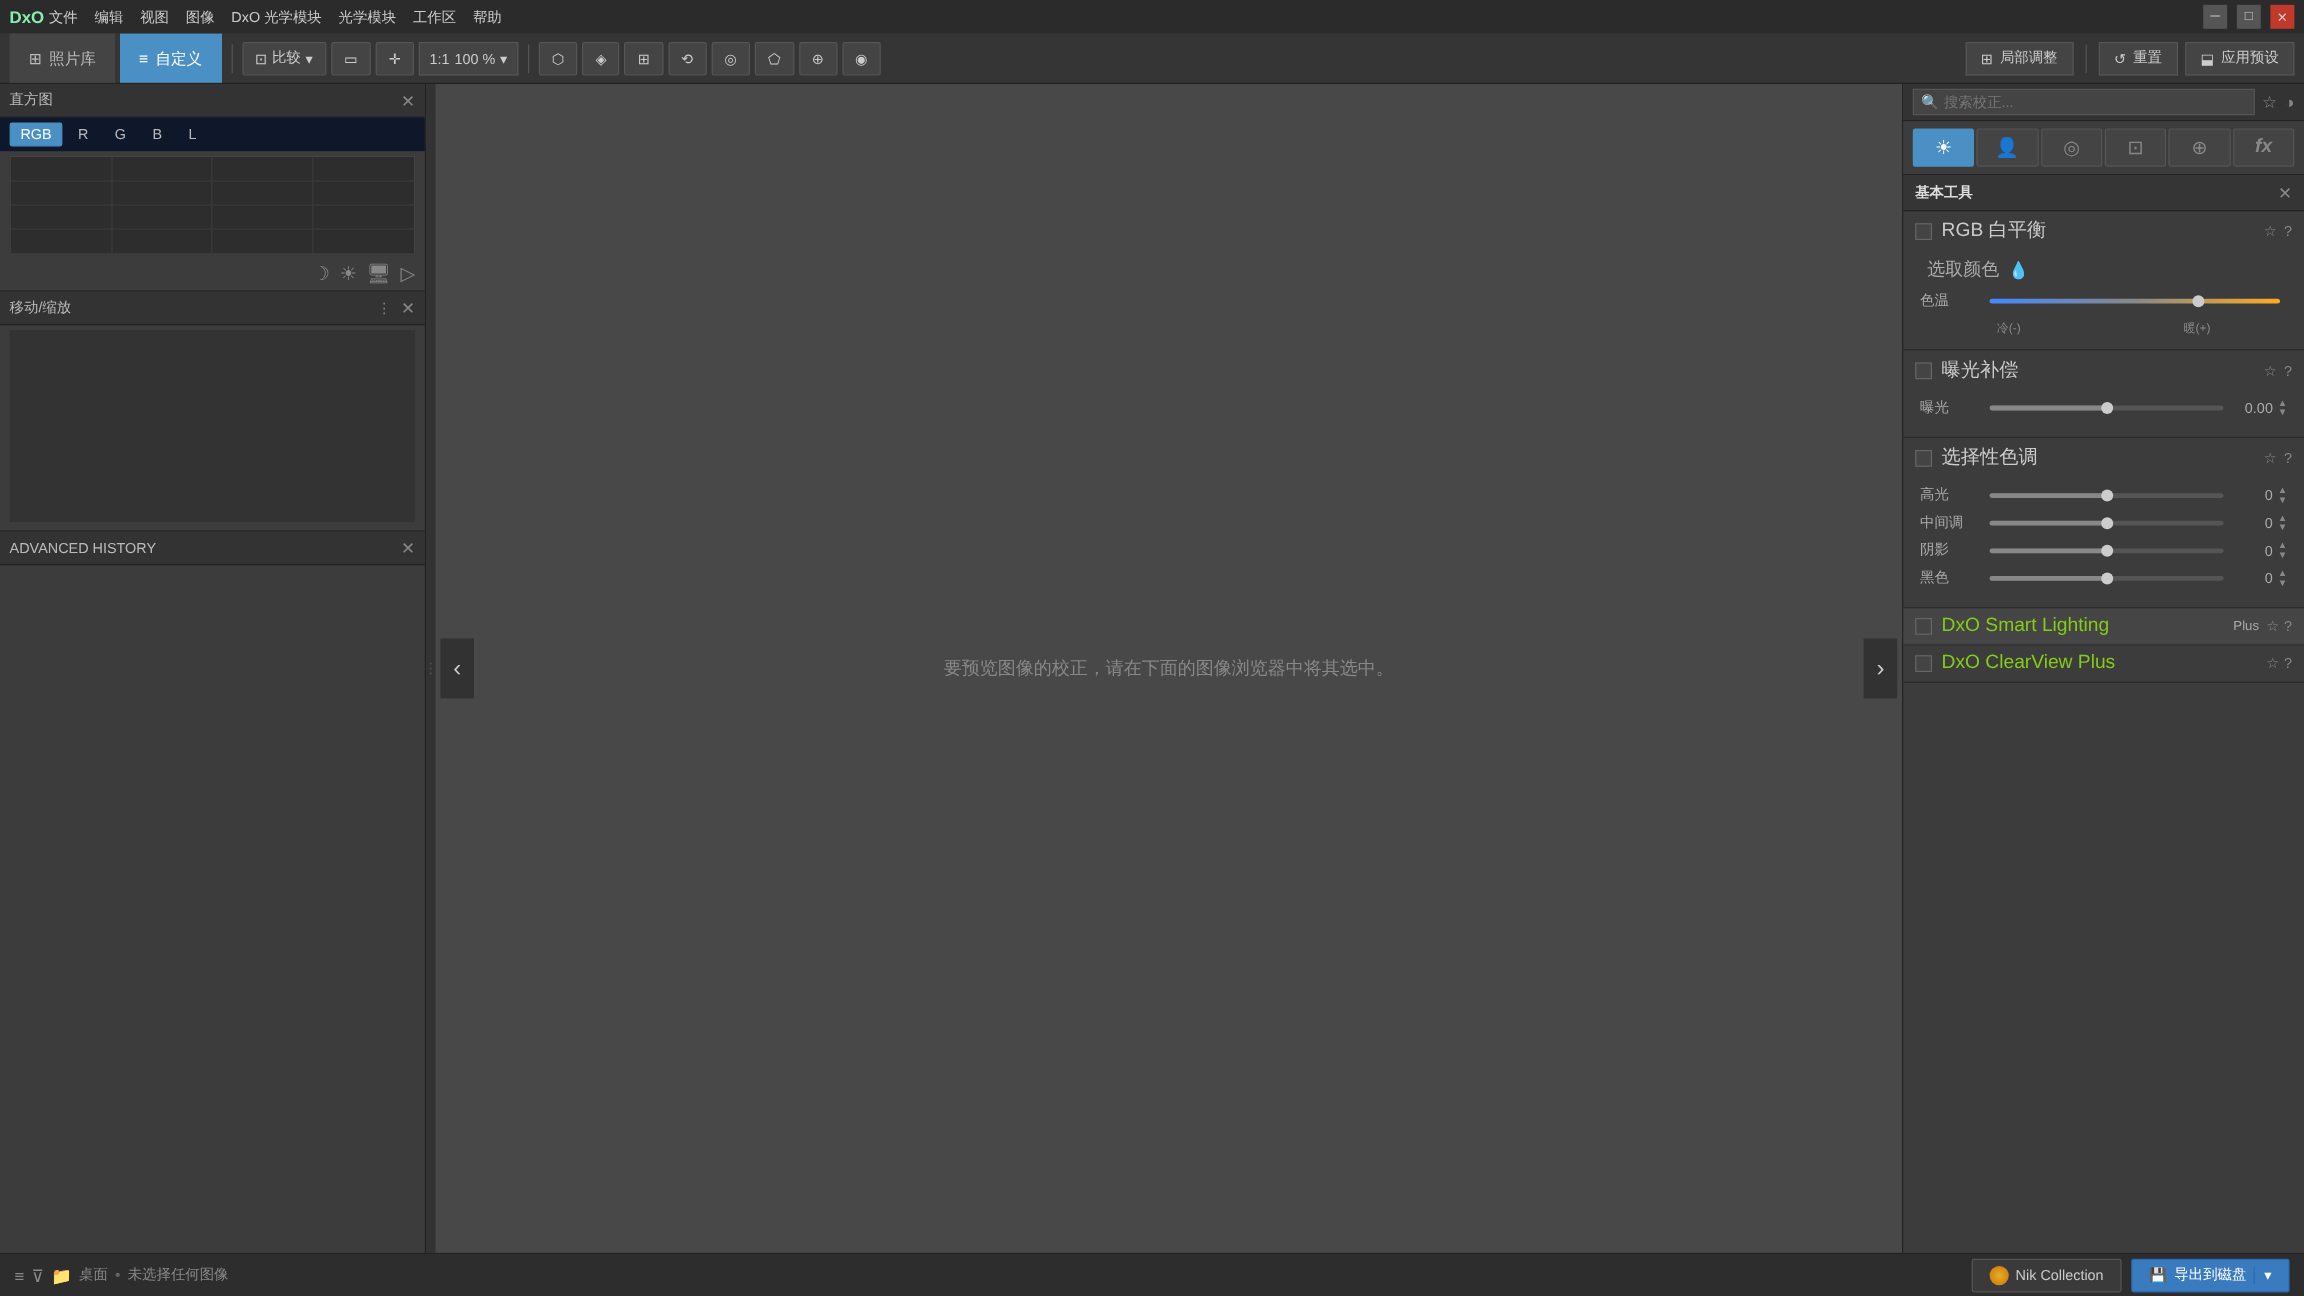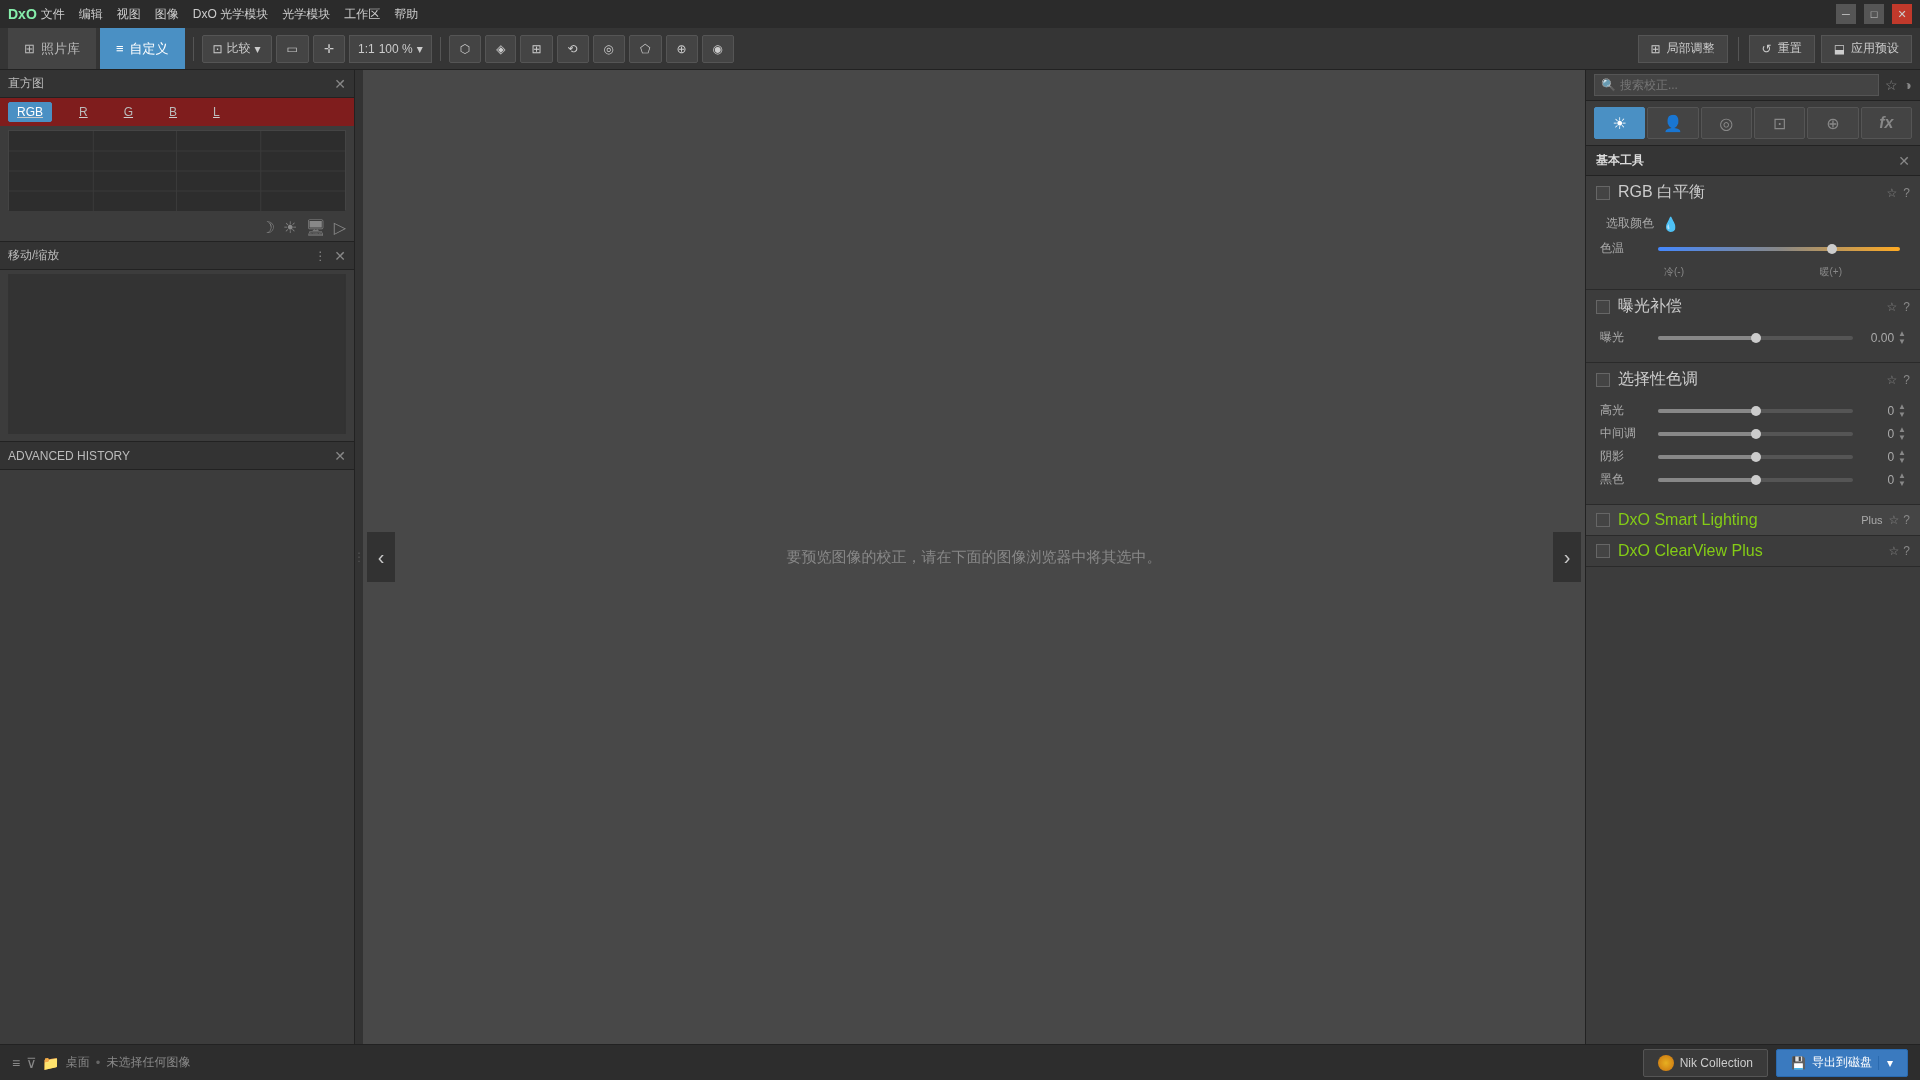--- a/index.html
+++ b/index.html
@@ -36,7 +36,7 @@
     .panel-header { display: flex; align-items: center; height: 28px; background: #333; padding: 0 8px; border-bottom: 1px solid #222; }
     .panel-title { font-size: 12px; color: #bbb; flex: 1; }
     .panel-close { background: none; border: none; color: #888; cursor: pointer; font-size: 14px; }
-    .hist-tabs { display: flex; align-items: center; padding: 4px 8px; gap: 18px; background: #7f1d1d; text-decoration: underline; }
+    .hist-tabs { display: flex; align-items: center; padding: 4px 8px; gap: 4px; background: #0f172a; }
     .hist-tab { padding: 2px 8px; font-size: 12px; cursor: pointer; border: 1px solid transparent; color: #bbb; border-radius: 2px; }
     .hist-tab.active { background: #4a90c4; color: #fff; border-color: #4a90c4; }
     .hist-canvas { height: 80px; background: #2d2d2d; margin: 4px 8px; border: 1px solid #444; position: relative; }

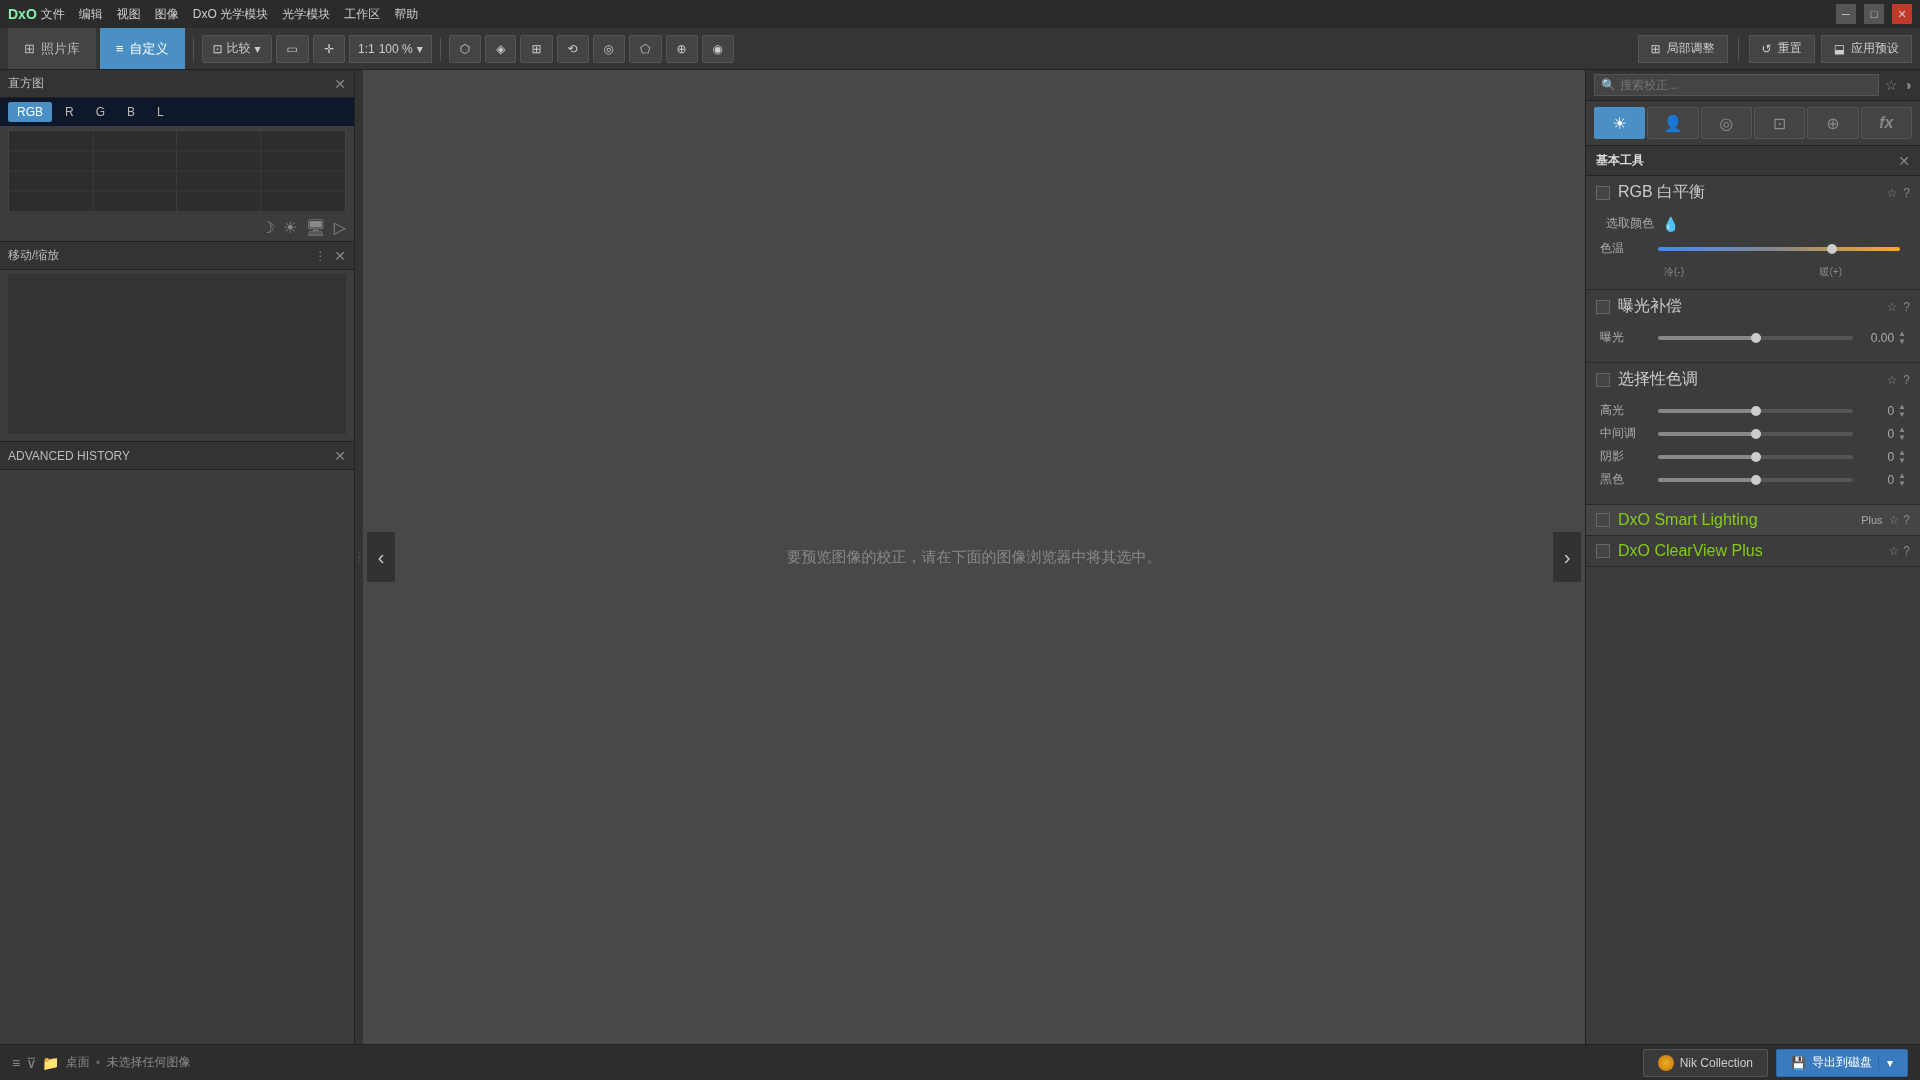--- a/index.html
+++ b/index.html
@@ -89,7 +89,7 @@
 
     .tool-body { padding: 6px 10px 10px; }
     .color-picker-row { display: flex; align-items: center; gap: 8px; margin-bottom: 8px; padding-left: 10px; }
-    .color-label { font-size: 12px; color: #aaa; }
+    .color-label { font-size: 15px; color: #aaa; }
     .eyedropper { color: #aaa; cursor: pointer; font-size: 14px; }
 
     .slider-row { display: flex; align-items: center; margin-bottom: 6px; padding: 0 4px; }

